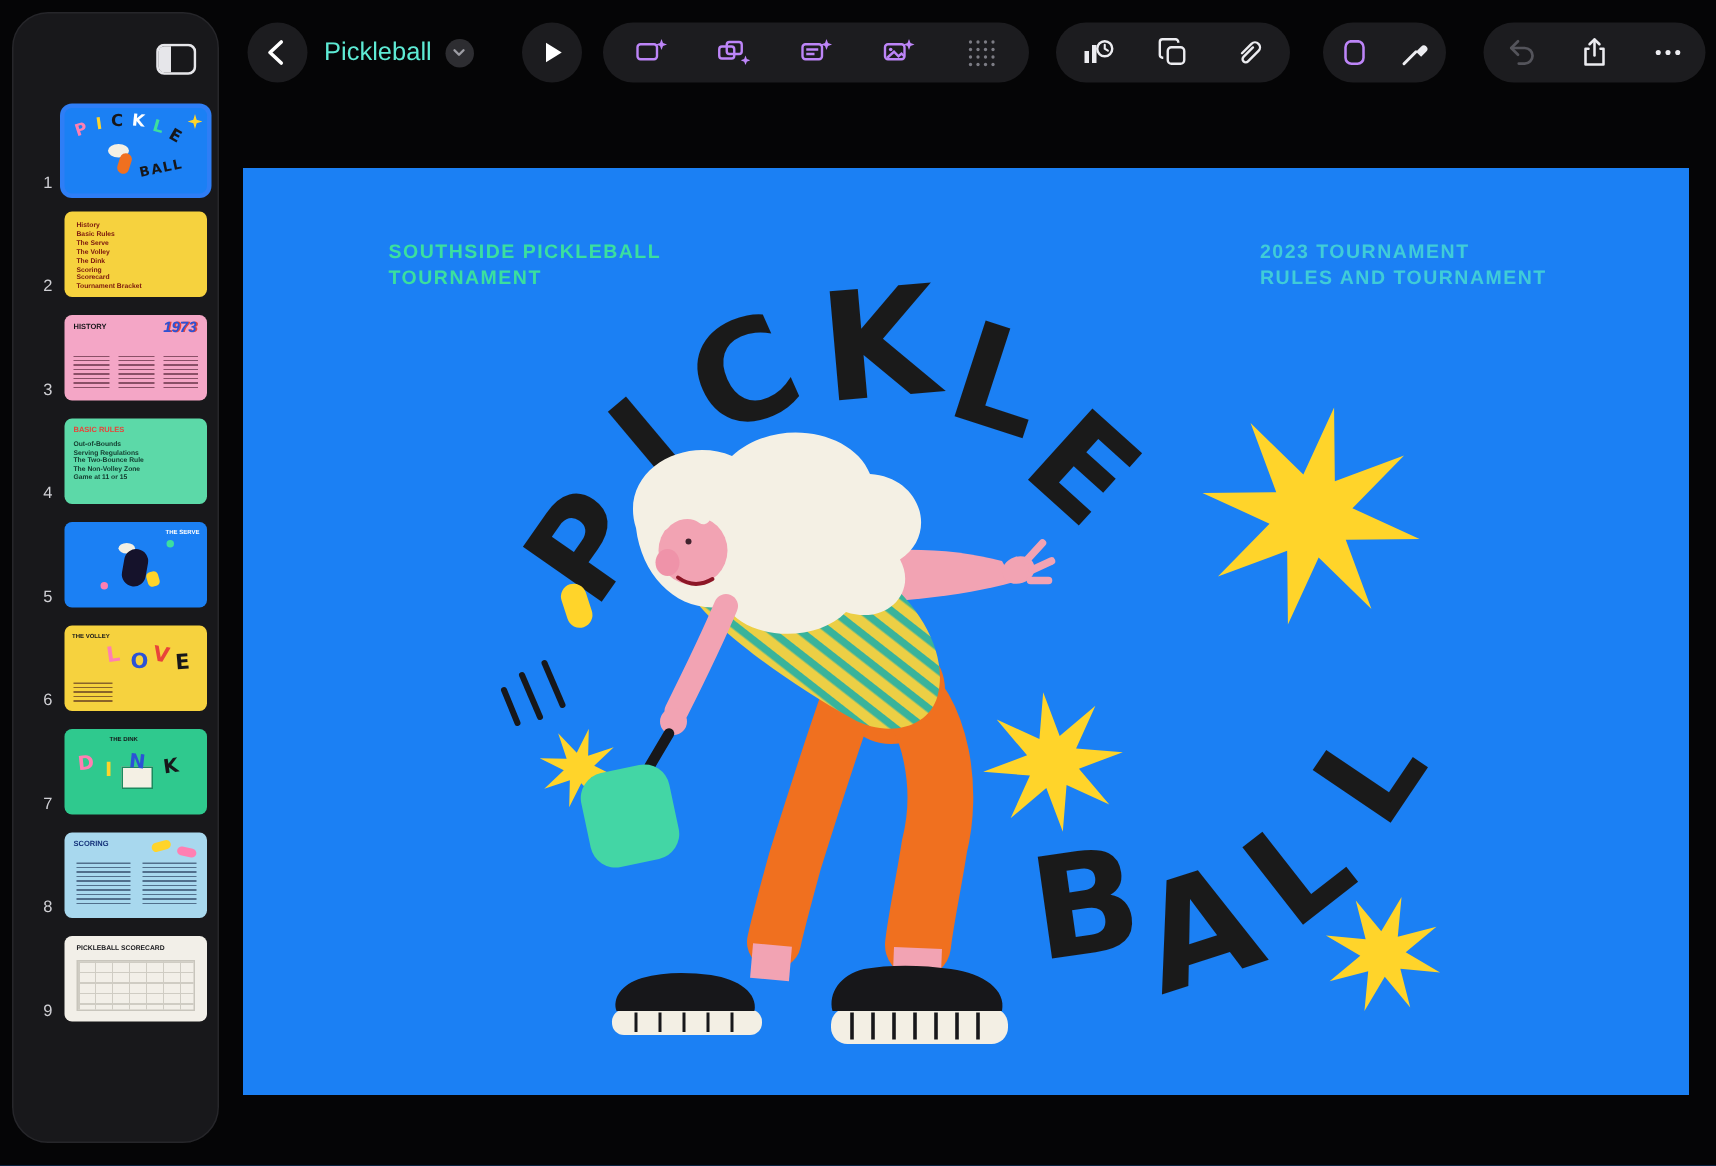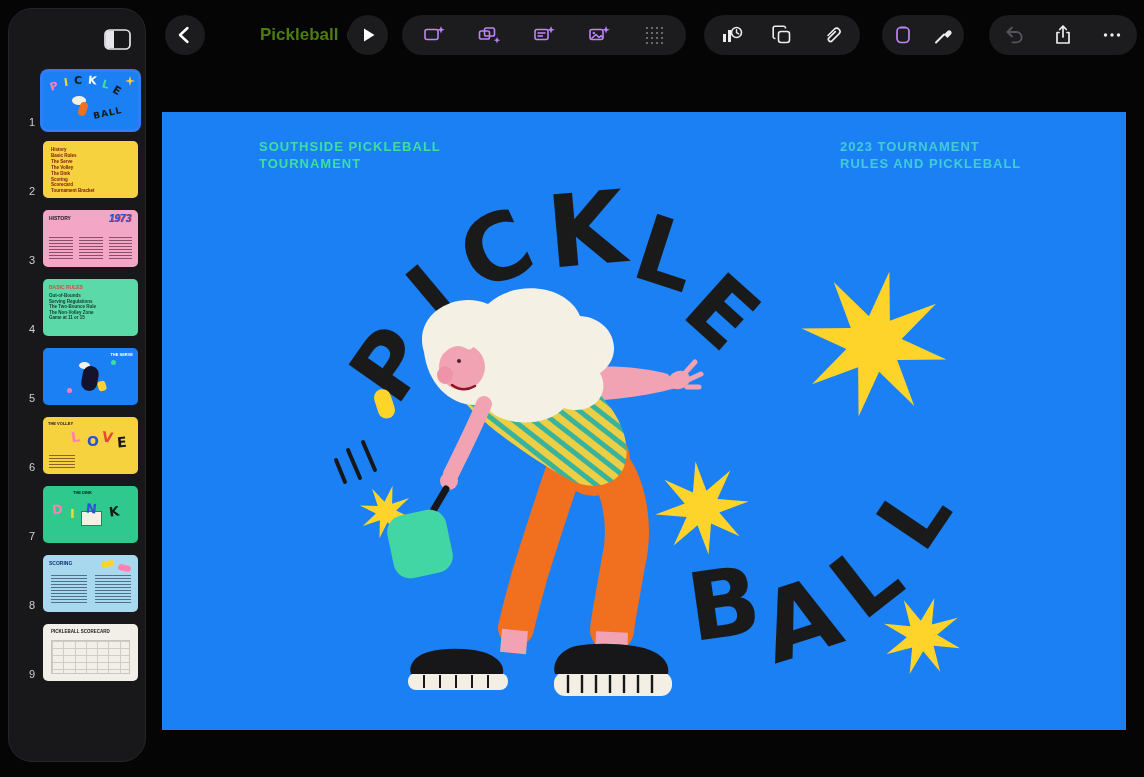--- a/index.html
+++ b/index.html
@@ -13,7 +13,7 @@
   .btn-back { left:165px; }
   .btn-play { left:348px; }
   .doc-title { position:absolute; left:216px; top:15px; height:40px; display:flex; align-items:center; gap:9px; cursor:pointer; }
-  .doc-title .label { color:#4d7c0f; font-size:17px; font-weight:700;margin-left:44px; }
+  .doc-title .label { color:#5eead4; font-size:17px; font-weight:400; }
   .chev-badge { width:19px; height:19px; border-radius:50%; background:#2d2d31; display:flex; align-items:center; justify-content:center; }
   .pill { position:absolute; top:15px; height:40px; background:#1c1c1f; border-radius:20px;
           display:flex; align-items:center; justify-content:space-evenly; }

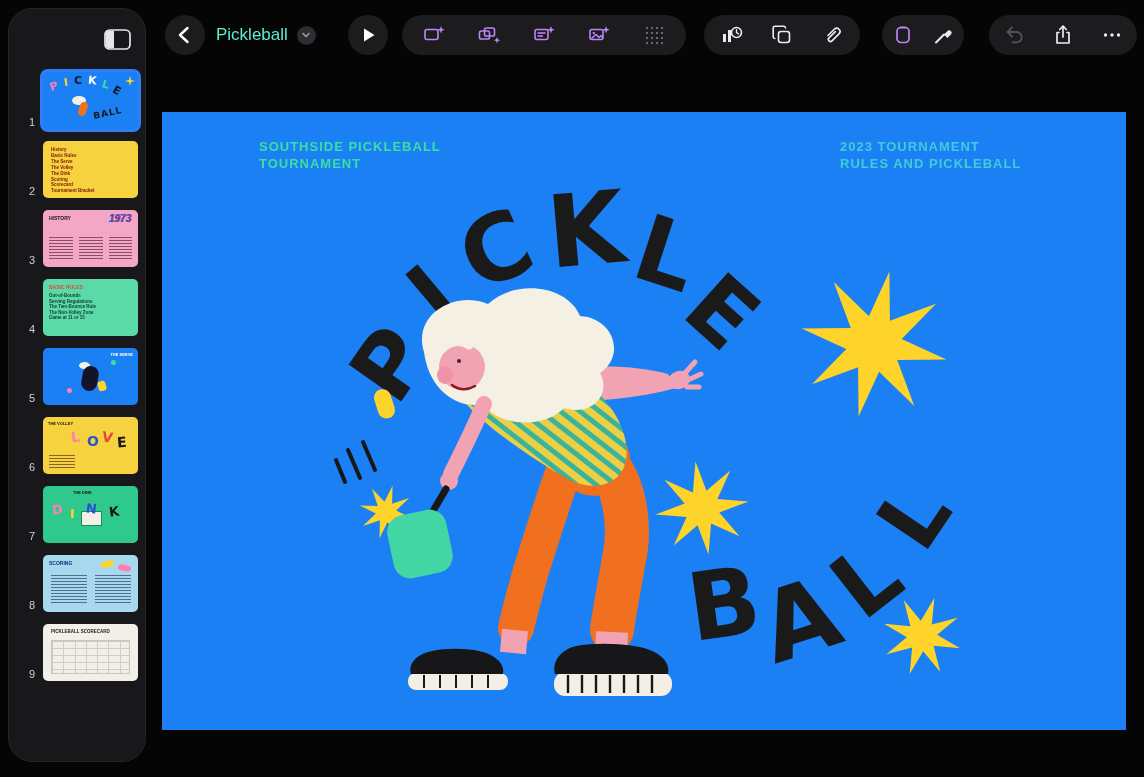--- a/index.html
+++ b/index.html
@@ -96,7 +96,7 @@
   
   .slide { position:absolute; left:162px; top:112px; width:964px; height:618px;
            background:#1b80f4; overflow:hidden; }
-  .hdr { position:absolute; top:26px; font-size:13px; font-weight:800; letter-spacing:1px; line-height:17px; }
+  .hdr { position:absolute; top:47px; font-size:13px; font-weight:800; letter-spacing:1px; line-height:17px; }
   .hdr-left  { left:97px;  color:#3bdf9f; }
   .hdr-right { left:678px; color:#40ccd8; }
   .slide svg { position:absolute; left:0; top:0; }

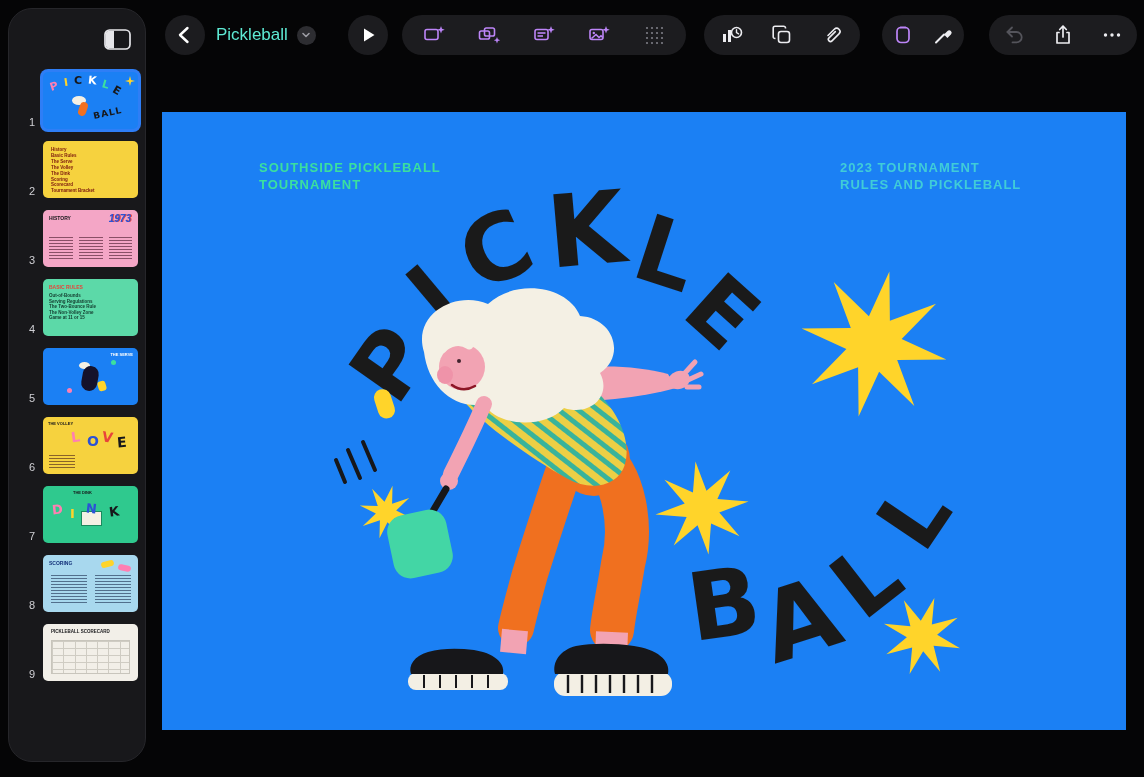--- a/index.html
+++ b/index.html
@@ -472,7 +472,7 @@
     </div>
     <div class="hdr hdr-right">
       <div>2023 TOURNAMENT</div>
-      <div>RULES AND PICKLEBALL</div>
+      <div>RULES AND TOURNAMENT</div>
     </div>
 
   </div>

